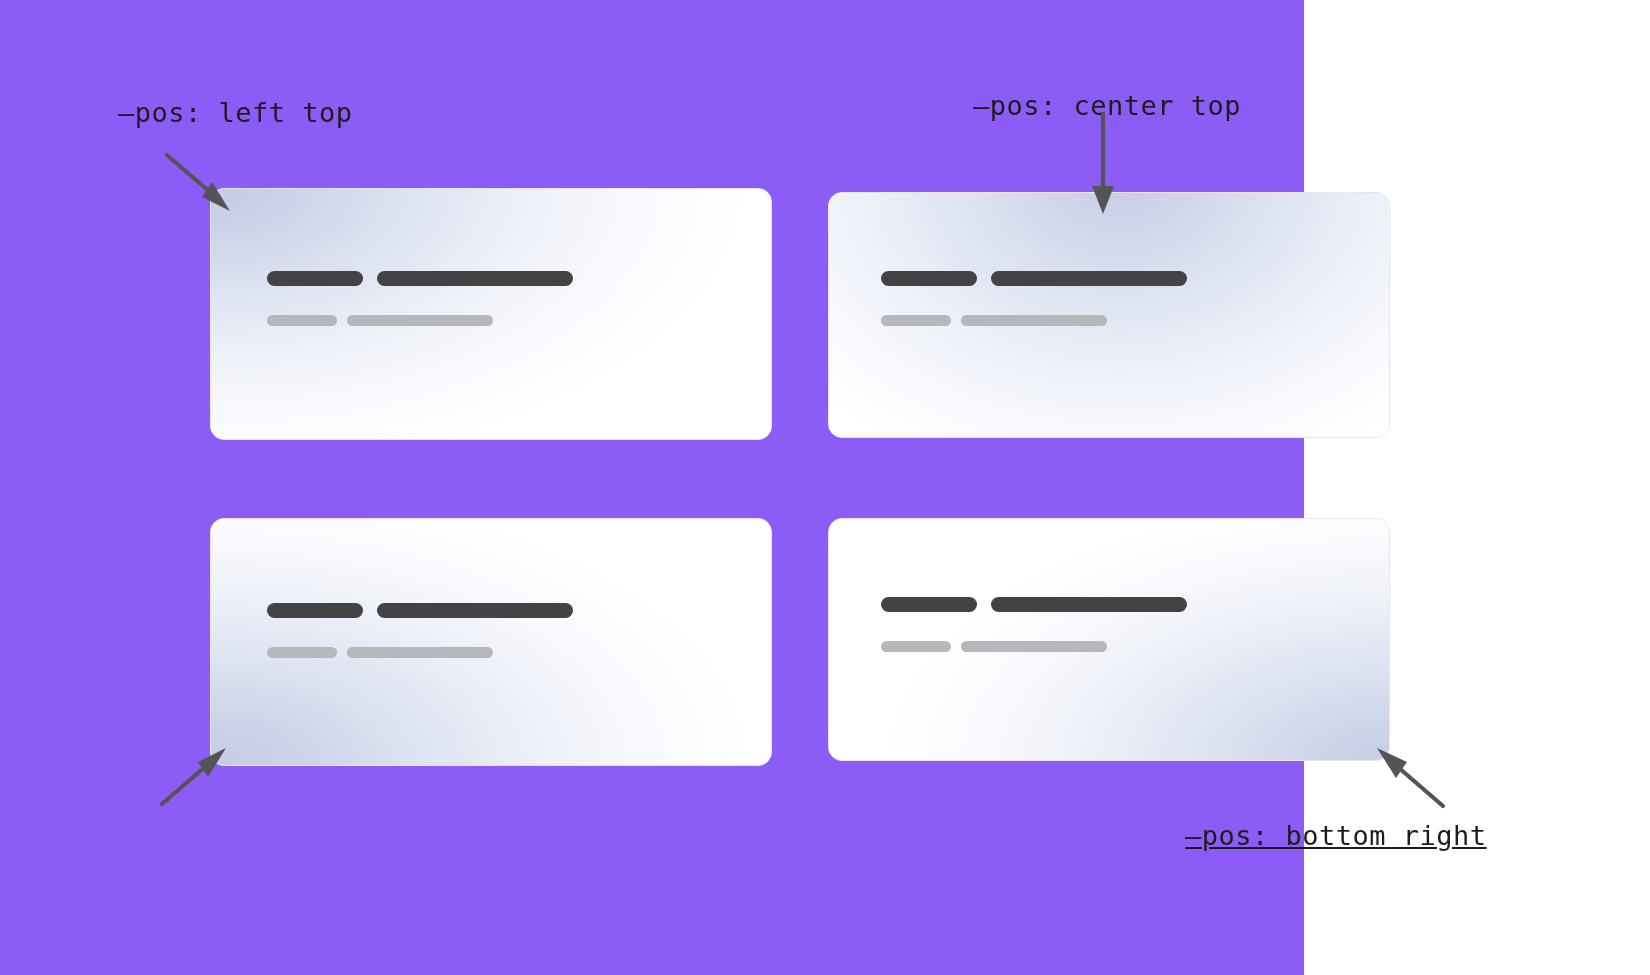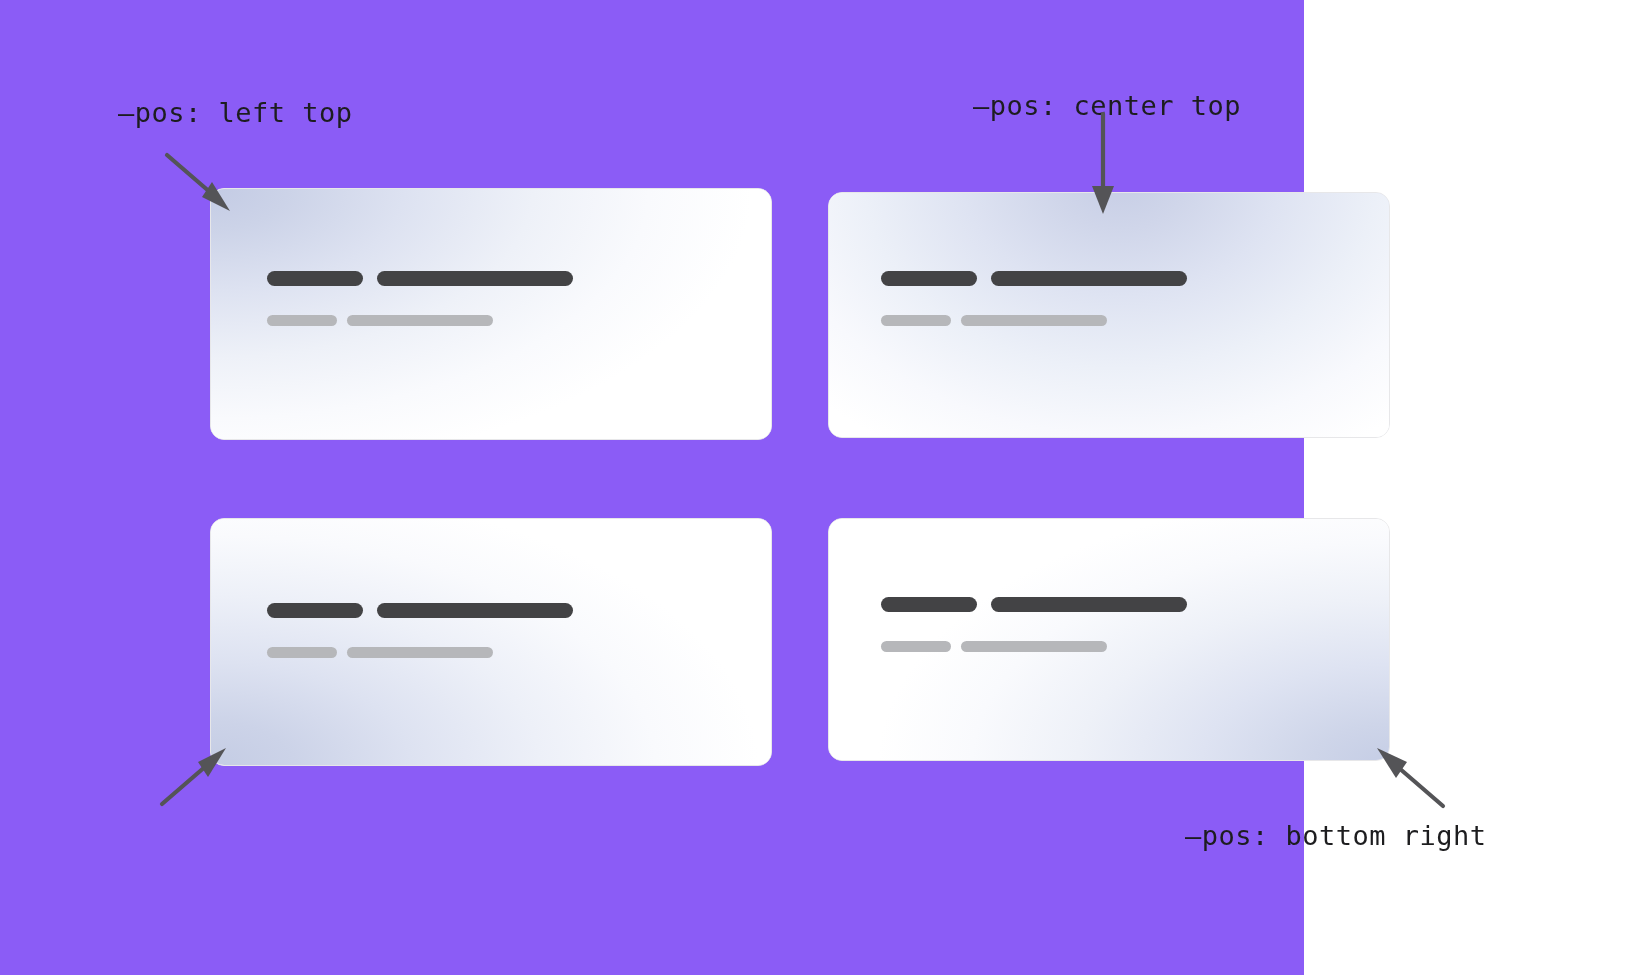--- a/index.html
+++ b/index.html
@@ -197,7 +197,7 @@
   <div class="label" style="left:953px; top:92px;margin-left:20px;">—pos: center top</div>
 
 
-  <div class="label" style="left:1185px; top:822px;">—pos: bottom right</div>
+  <div class="label" style="left:1185px; top:822px;text-decoration:underline;">—pos: bottom right</div>
 
   <svg class="arrow" style="left:155px; top:145px;" width="90" height="75" viewBox="0 0 90 75">
     <line x1="12" y1="10" x2="56" y2="48" stroke-width="4.2" stroke-linecap="round"></line>

